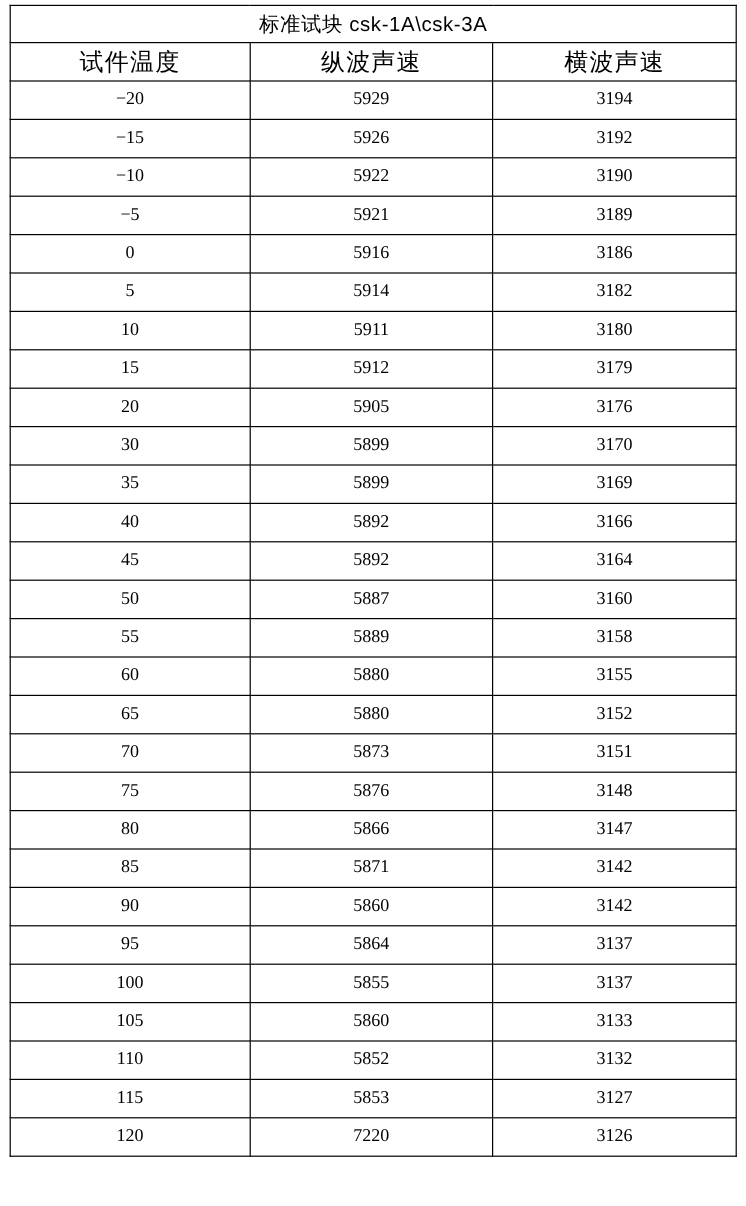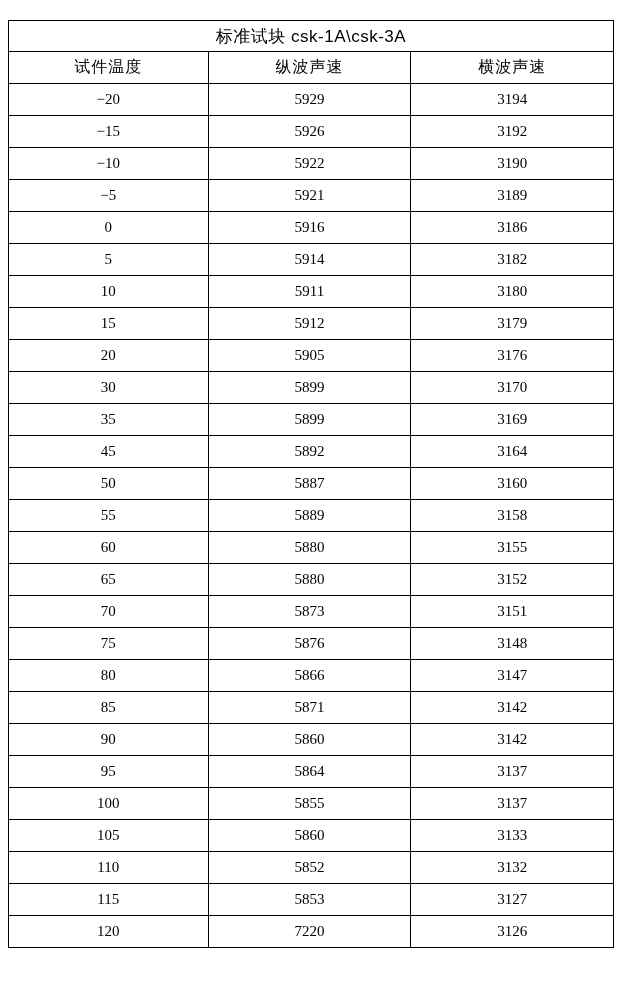--- a/index.html
+++ b/index.html
@@ -17,7 +17,7 @@
     width: 622px;
     height: 1005px;
     box-sizing: border-box;
-    padding: 20px 8px 6px 8px;
+    padding: 4px 8px 6px 8px;
     background: #ffffff;
   }
   table.data-table {

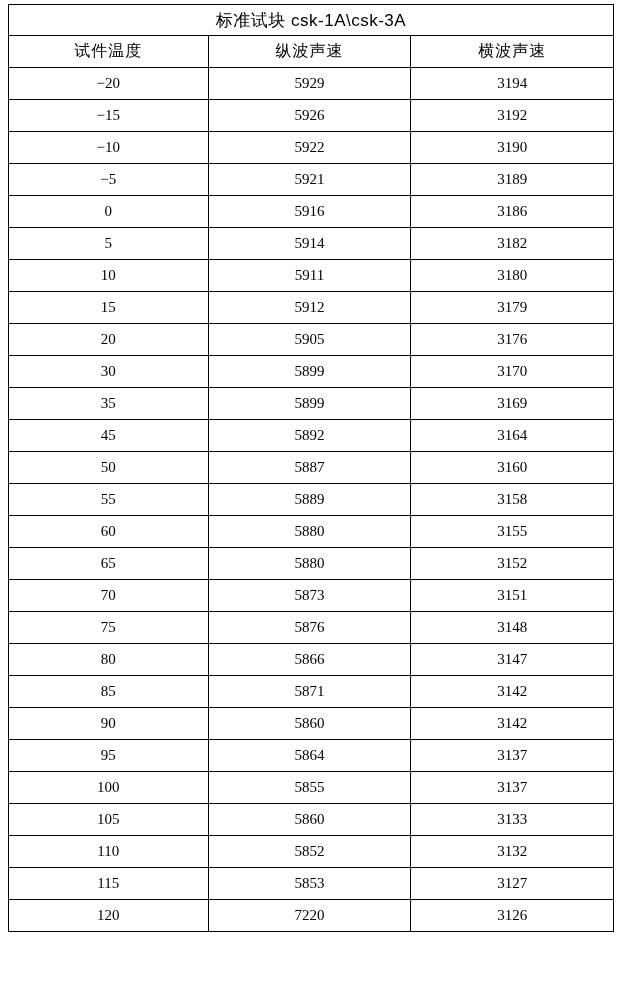--- a/index.html
+++ b/index.html
@@ -41,7 +41,7 @@
   }
   .header-cell {
     height: 31px;
-    font-size: 16px;
+    font-size: 20px;
     font-family: "Liberation Sans", "DejaVu Sans", sans-serif;
     letter-spacing: 1px;
   }

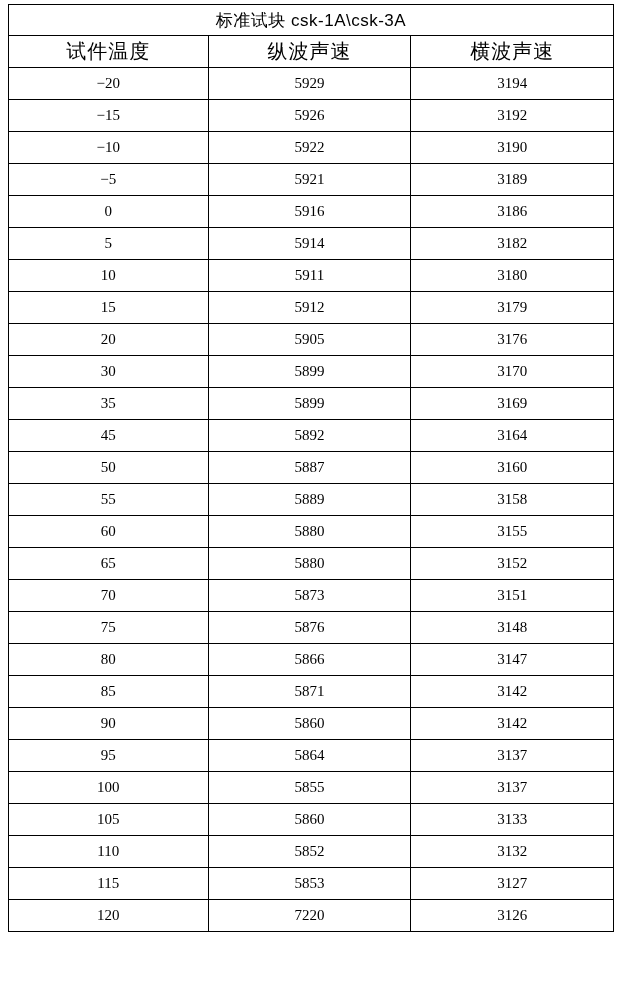--- a/index.html
+++ b/index.html
@@ -129,6 +129,11 @@
         <td class="body-cell">3169</td>
       </tr>
       <tr>
+        <td class="body-cell">40</td>
+        <td class="body-cell">5892</td>
+        <td class="body-cell">3166</td>
+      </tr>
+      <tr>
         <td class="body-cell">45</td>
         <td class="body-cell">5892</td>
         <td class="body-cell">3164</td>

